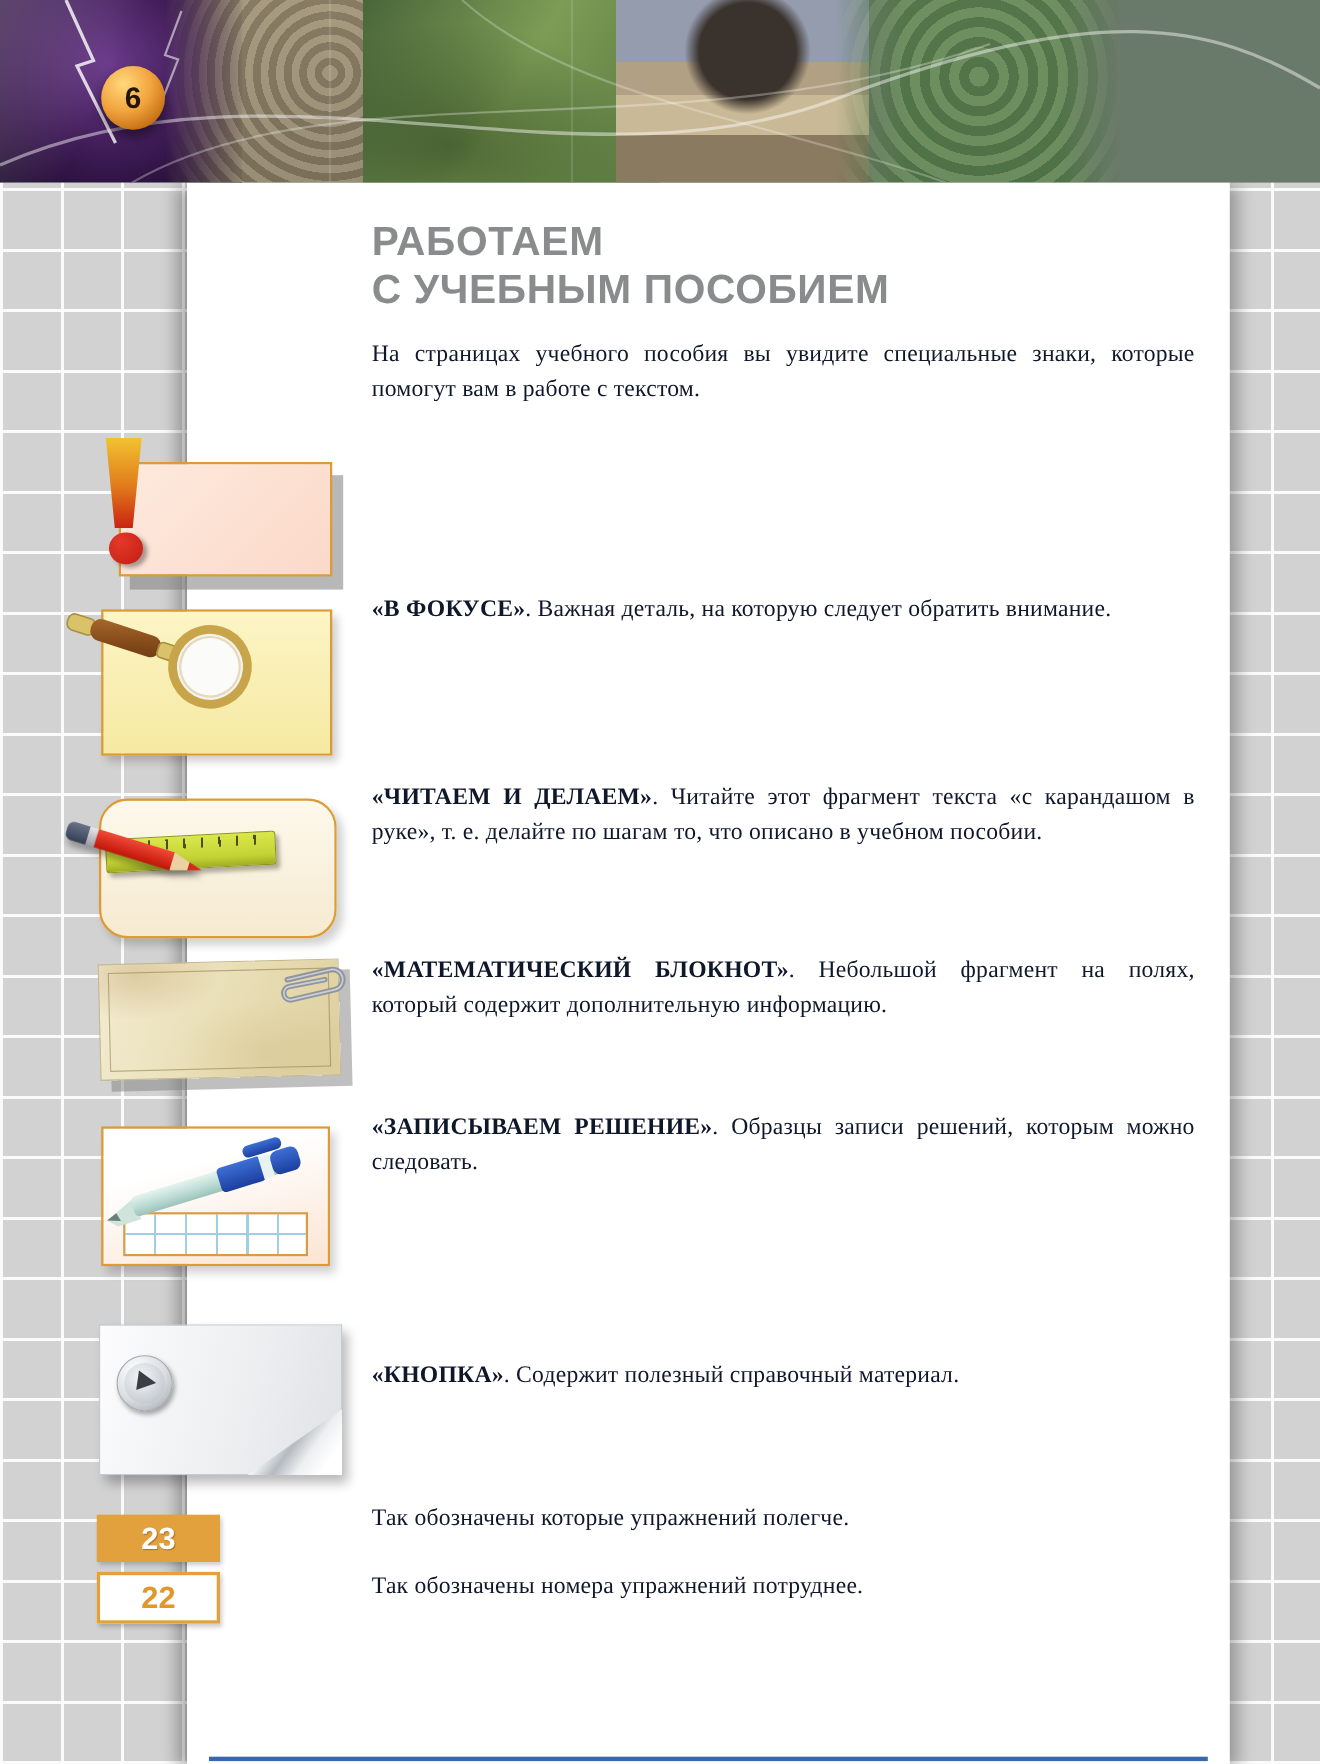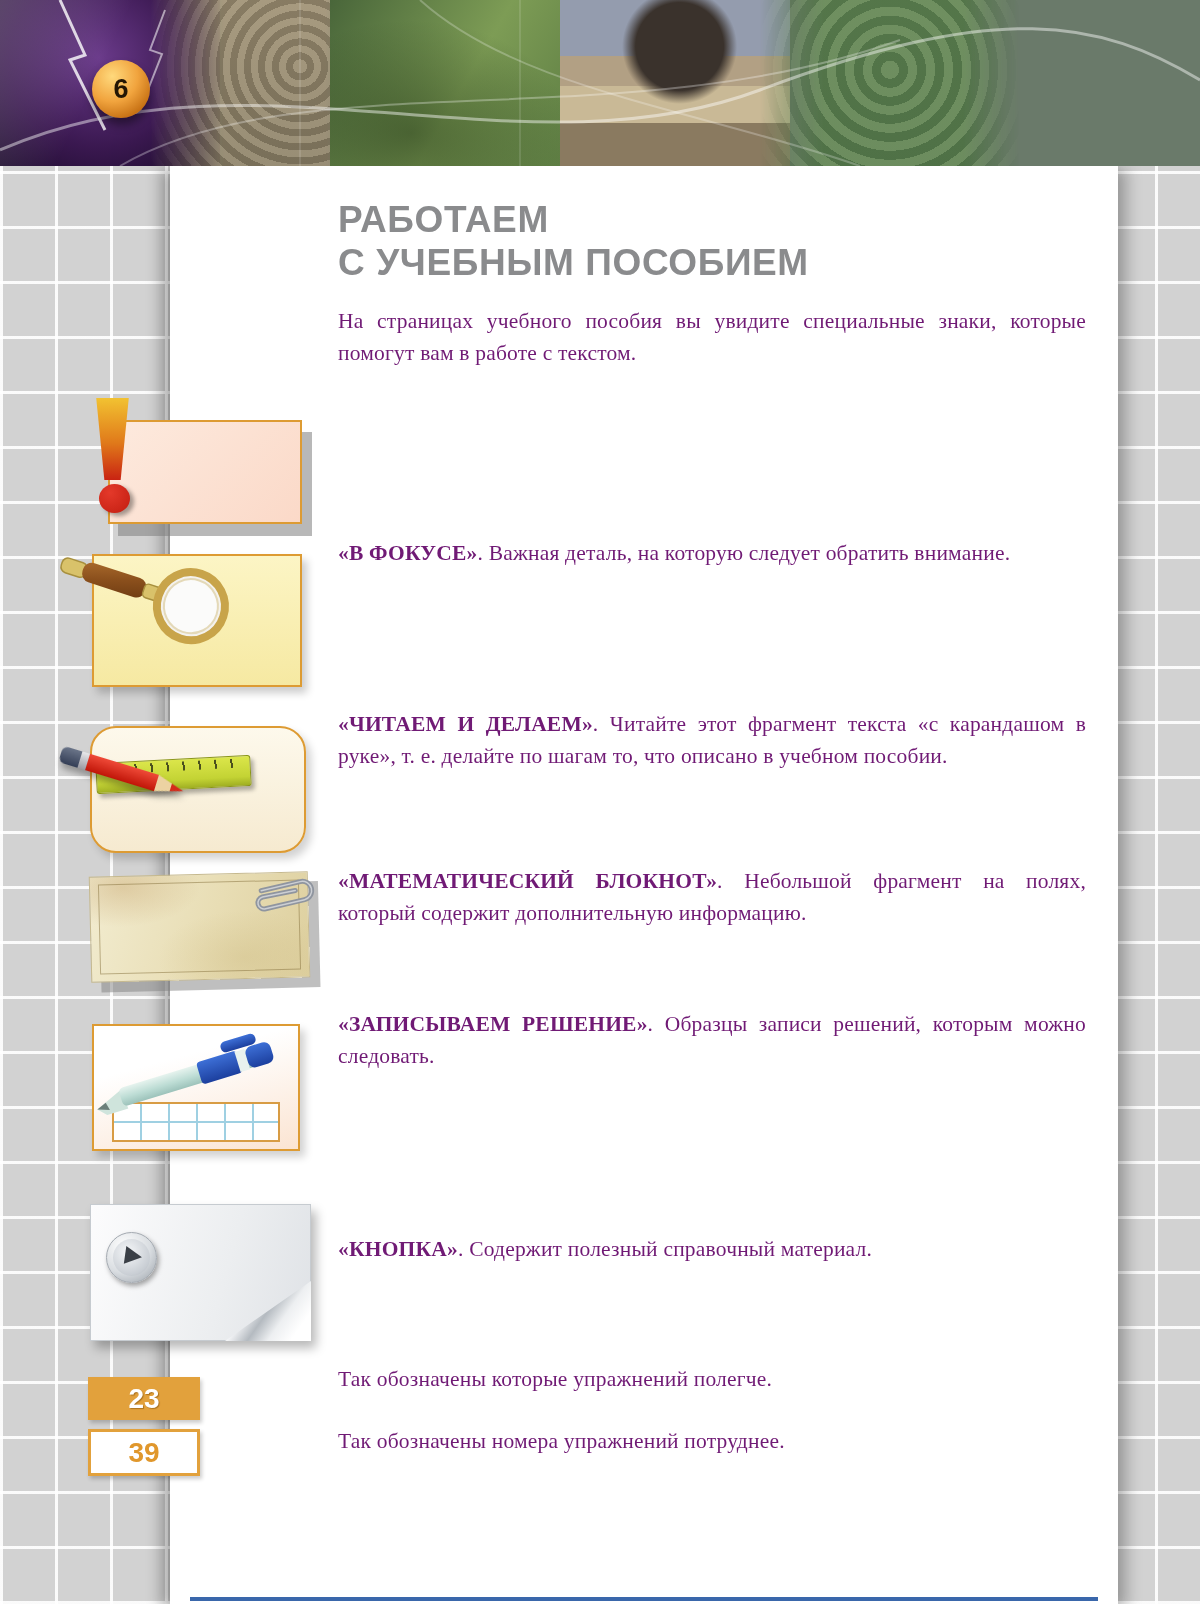--- a/index.html
+++ b/index.html
@@ -63,7 +63,7 @@
     font:700 37px/1.15 "Liberation Sans",sans-serif;color:#8a8b8d;letter-spacing:0.6px;}
   .body-text{position:absolute;left:168px;width:748px;margin:0;
     font-family:"Liberation Serif","DejaVu Serif",serif;font-size:21.5px;line-height:1.5;
-    color:#701a75;text-align:justify;letter-spacing:0.2px;}
+    color:#0f172a;text-align:justify;letter-spacing:0.2px;}
   .body-text b{font-weight:700;}
 
   

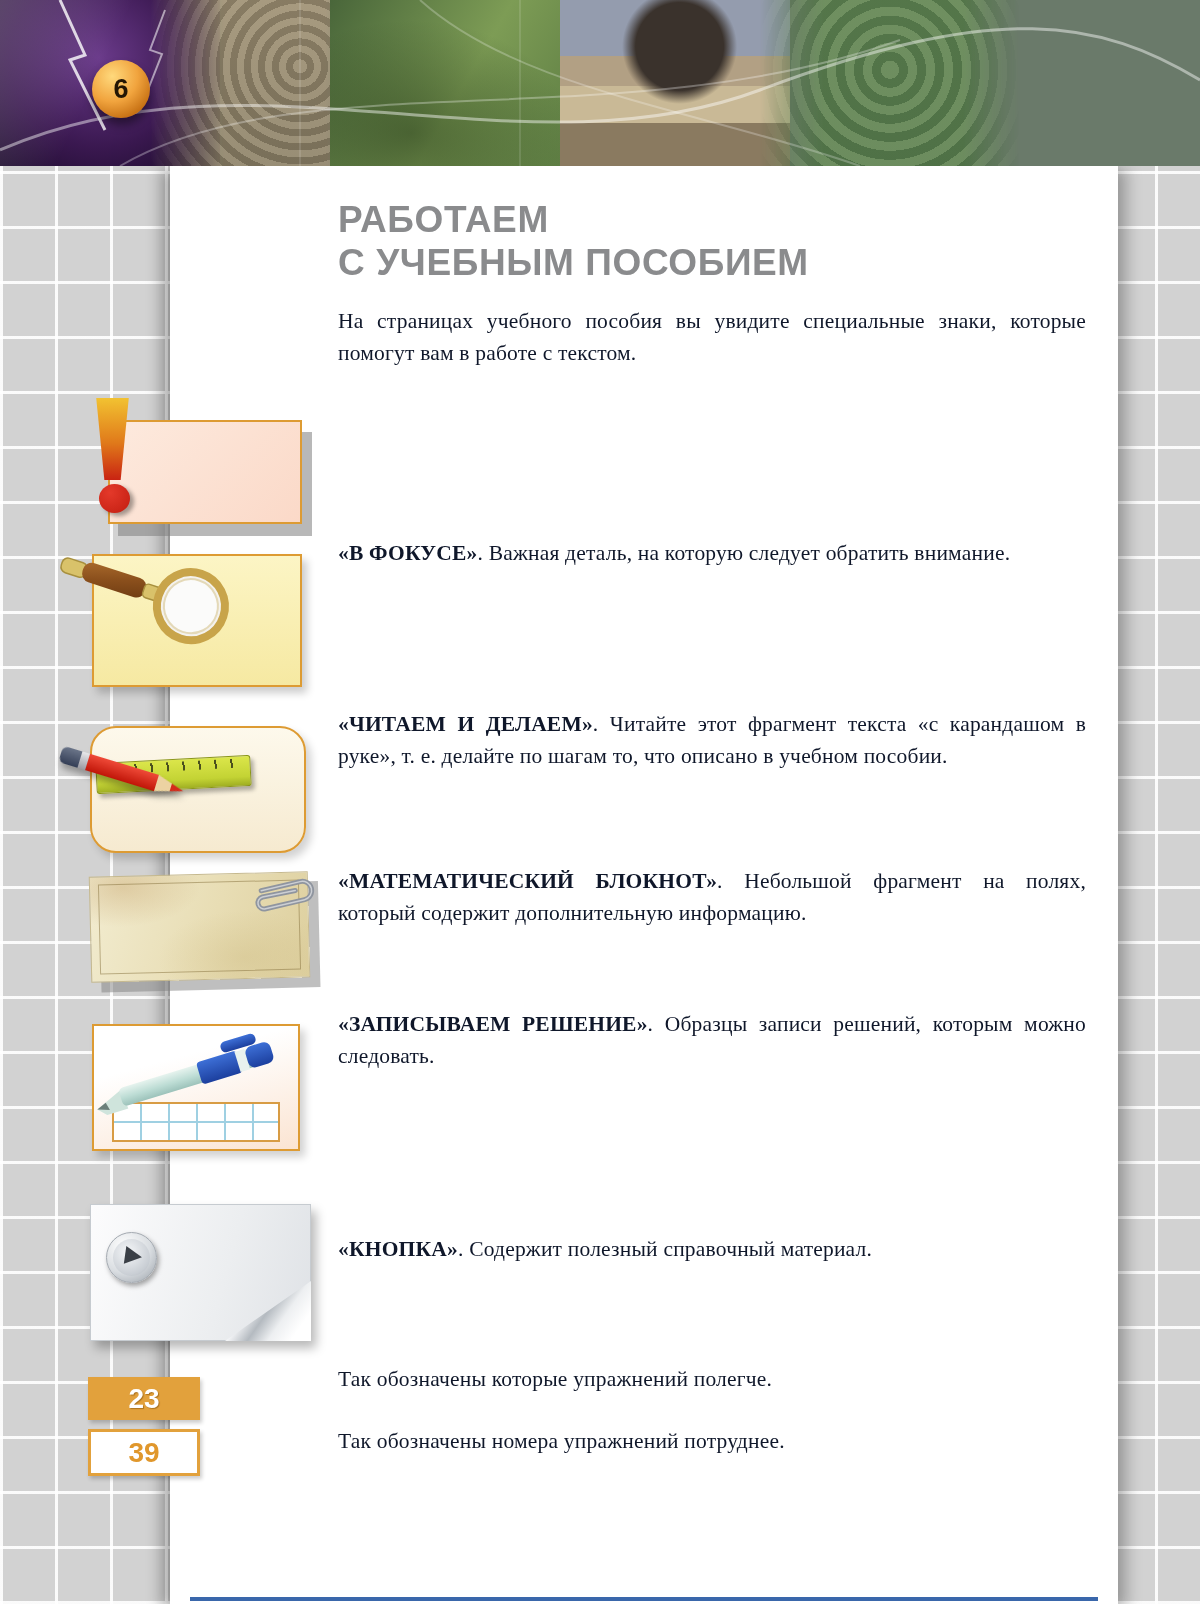--- a/index.html
+++ b/index.html
@@ -292,7 +292,7 @@
       <span>23</span>
     </div>
     <div class="badge badge-outlined">
-      <span>39</span>
+      <span>22</span>
     </div>
   </div>
 

